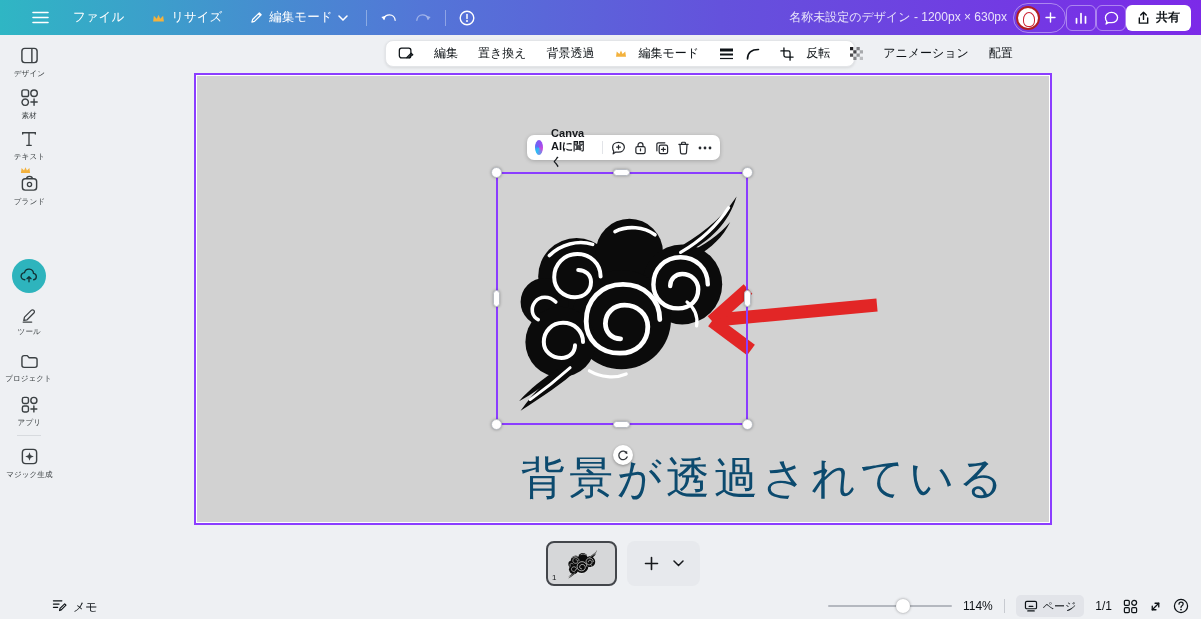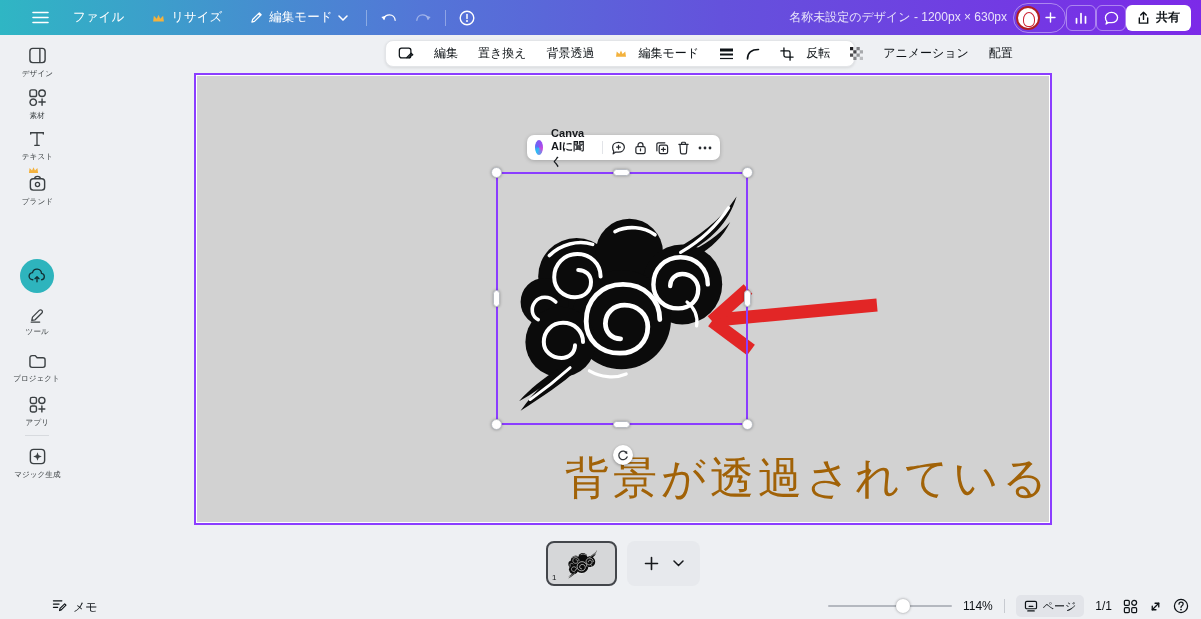--- a/index.html
+++ b/index.html
@@ -27,7 +27,7 @@
   .dim { opacity:.45; }
 
   
-  .sidebar { position:absolute; left:13px; top:35px; width:48px; height:584px; }
+  .sidebar { position:absolute; left:5px; top:35px; width:48px; height:584px; }
   .rail-item { position:absolute; left:0; width:48px; display:flex; flex-direction:column; align-items:center; gap:3px; cursor:pointer; color:#3b4043; }
   .rail-item .lbl { font-size:8px; color:#3b4043; white-space:nowrap; transform:scale(.95); }
   .rail-circle { position:absolute; left:7px; width:34px; height:34px; border-radius:50%; background:#2eb4bd; display:flex; align-items:center; justify-content:center; cursor:pointer; }

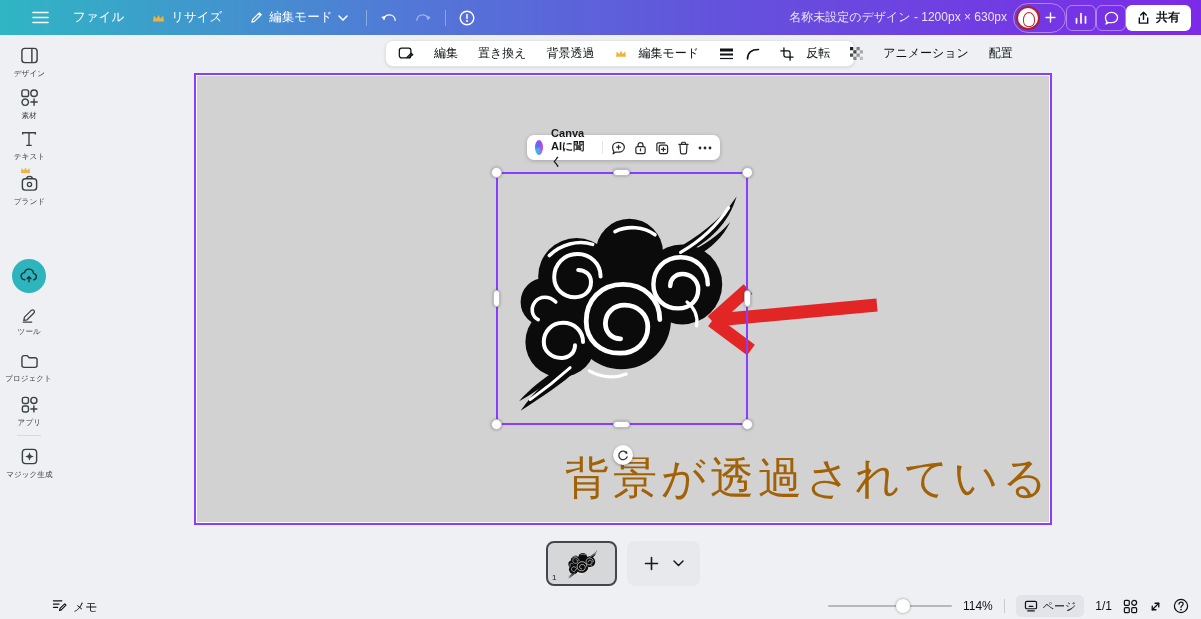--- a/index.html
+++ b/index.html
@@ -65,8 +65,8 @@
 
   .cloud-art { position:absolute; left:500px; top:182px; width:246px; height:240px; pointer-events:none; }
 
-  .annotation-text { position:absolute; left:565px; top:449px; font-family:"Liberation Serif","DejaVu Serif",serif;
-    font-size:44px; letter-spacing:4px; color:#a16207; white-space:nowrap; font-weight:500; }
+  .annotation-text { position:absolute; left:521px; top:449px; font-family:"Liberation Serif","DejaVu Serif",serif;
+    font-size:44px; letter-spacing:4px; color:#0c4a6e; white-space:nowrap; font-weight:500; }
   .arrow-svg { position:absolute; left:0; top:0; width:1201px; height:619px; pointer-events:none; }
 
   

